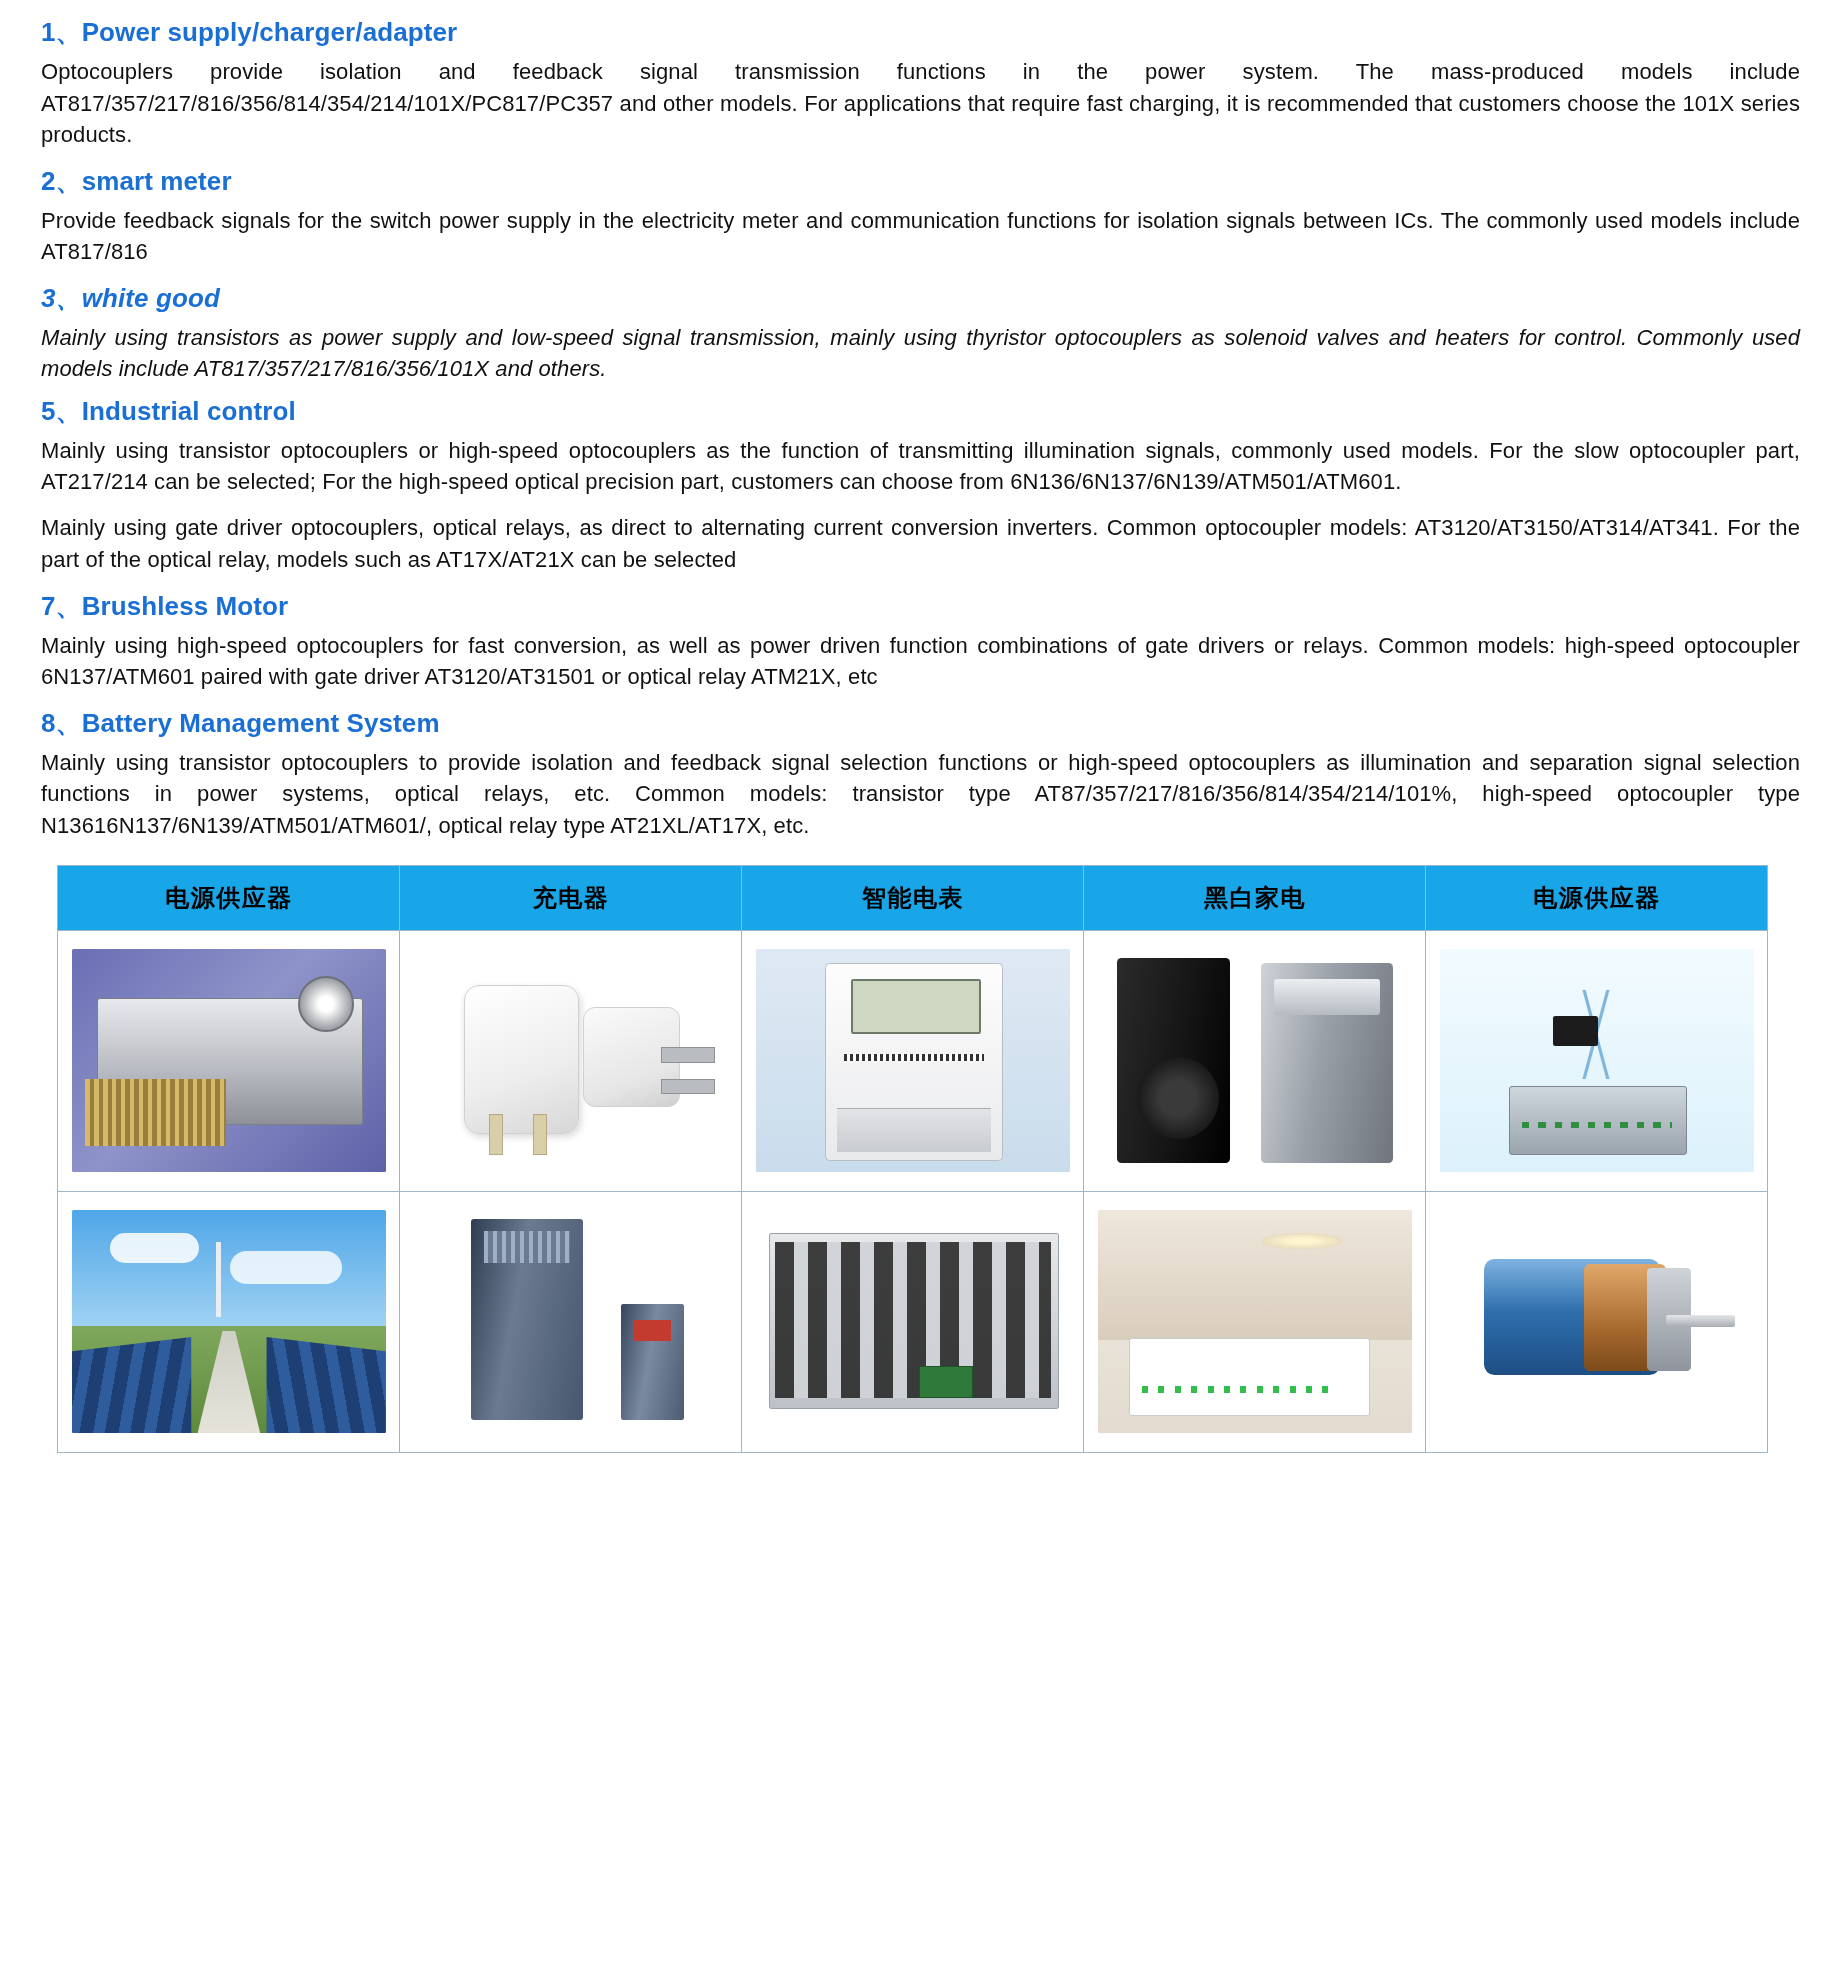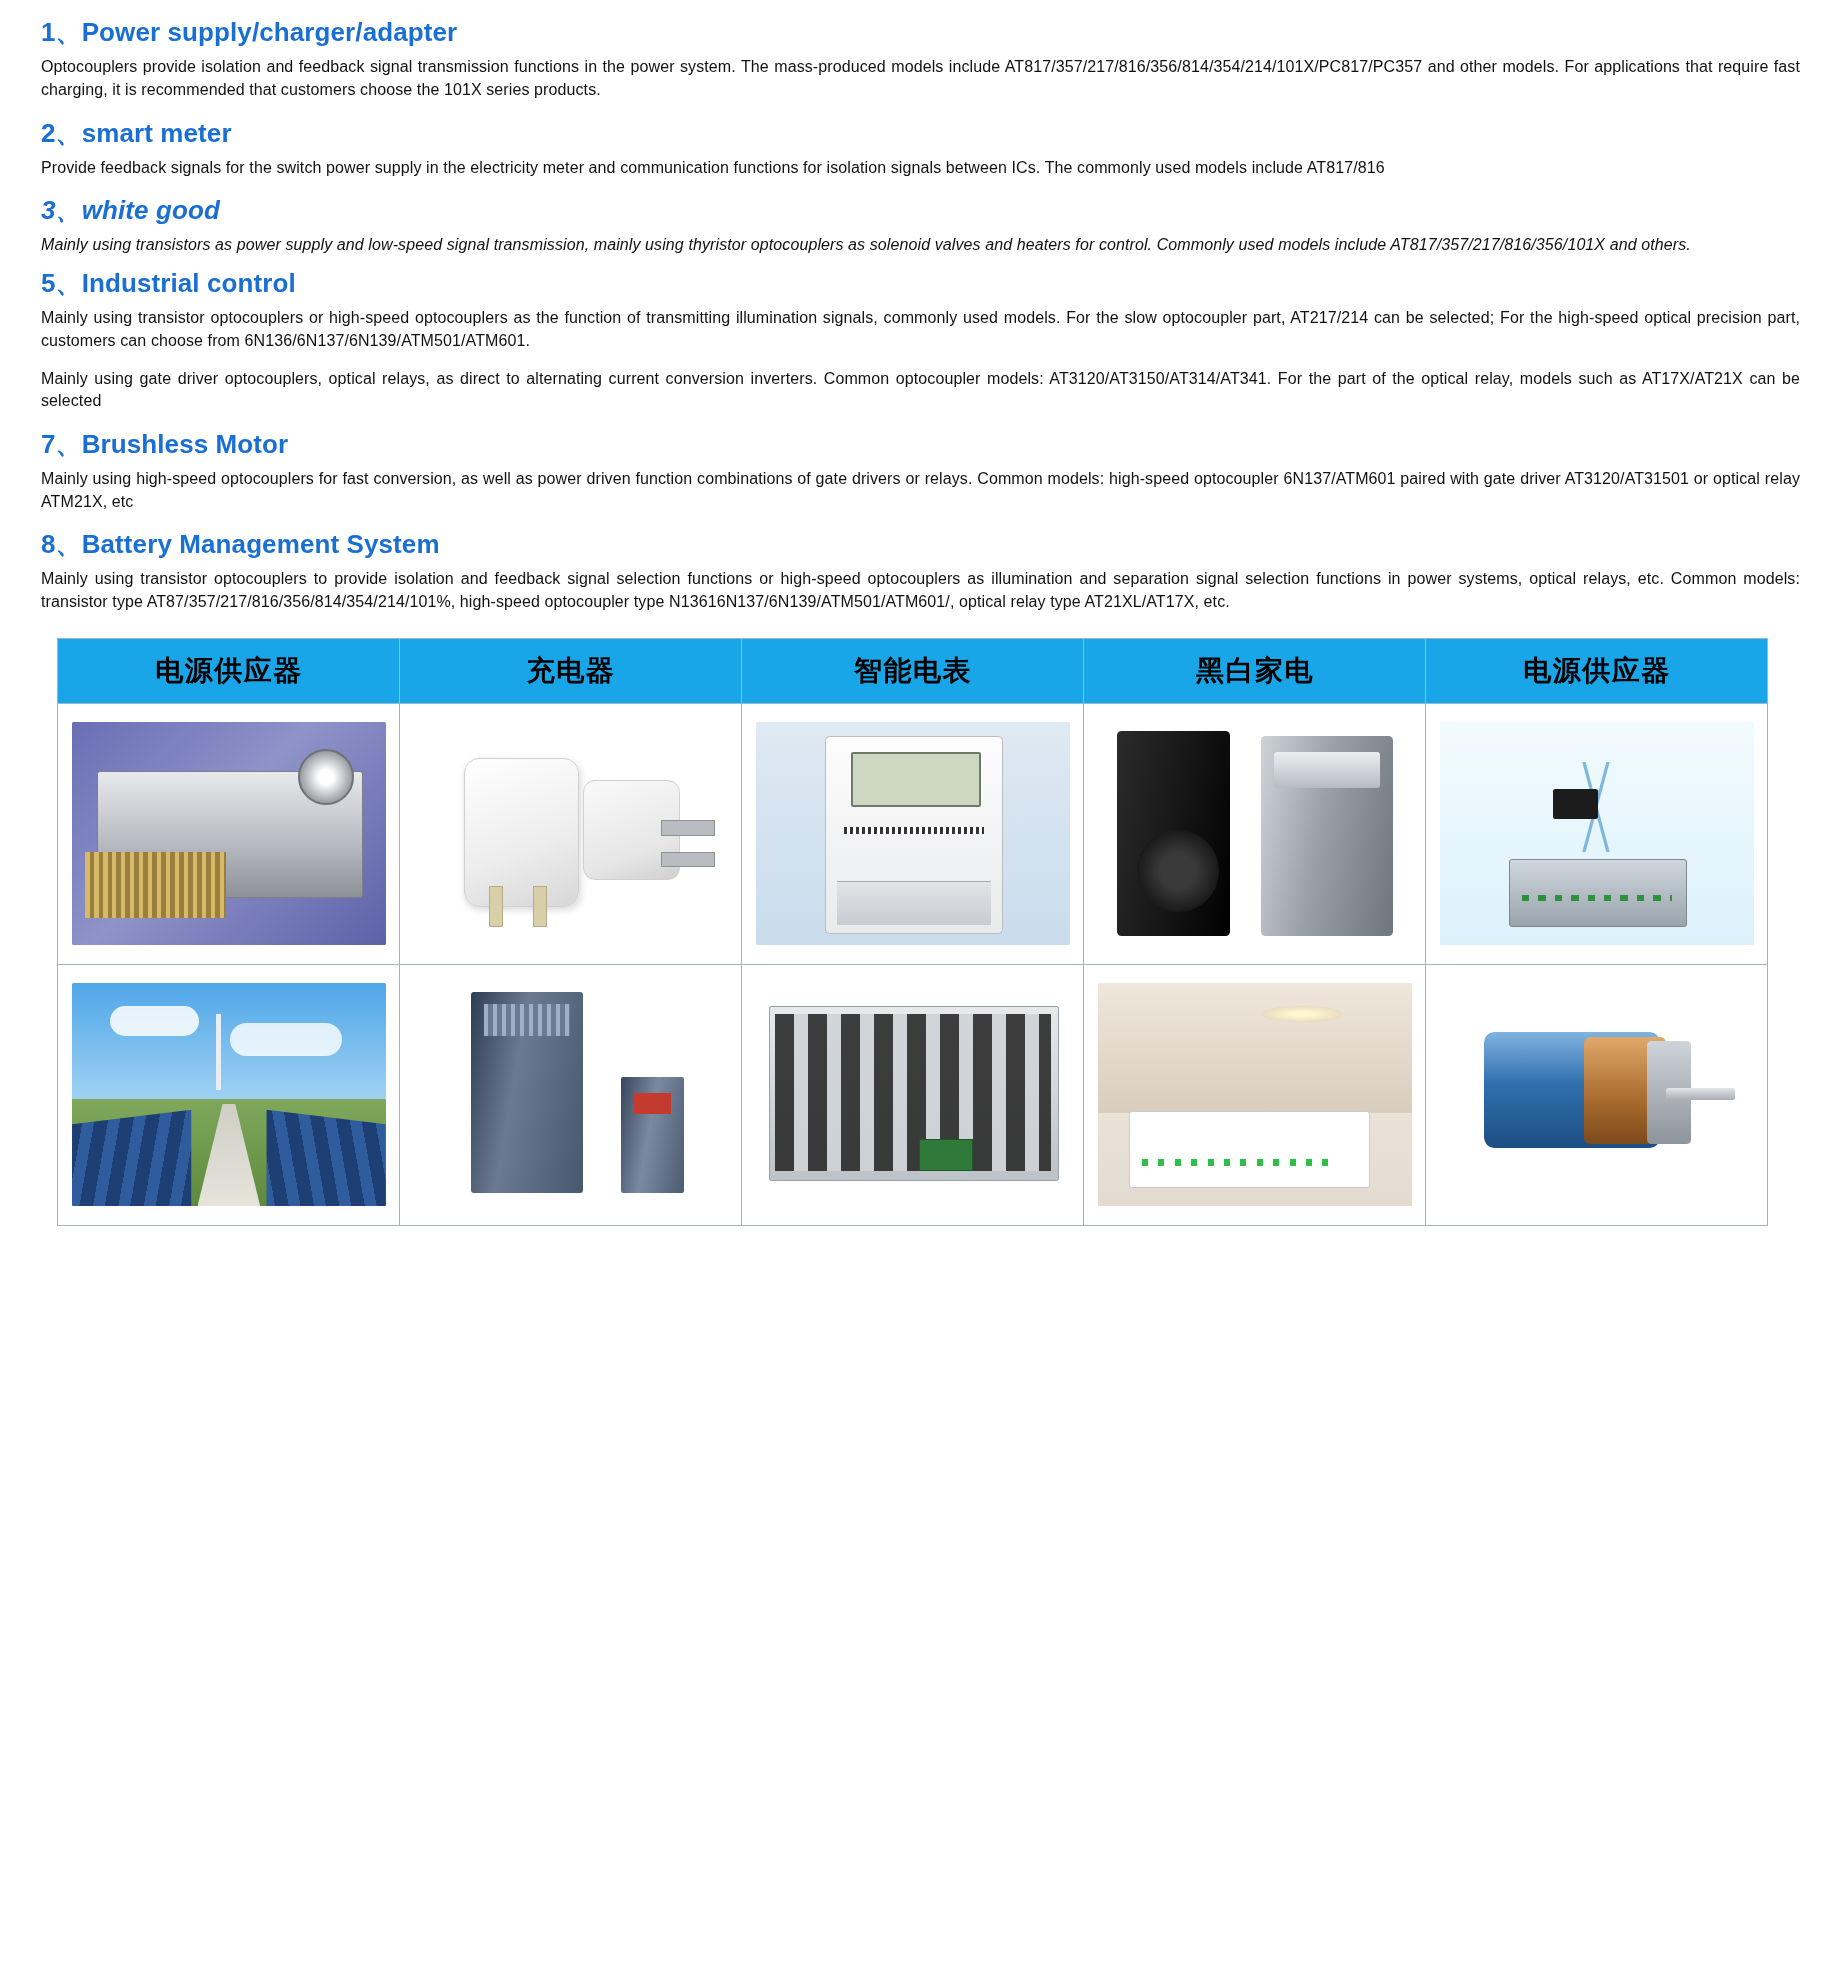--- a/index.html
+++ b/index.html
@@ -33,7 +33,7 @@
     letter-spacing: 0.1px;
   }
   .sec-body {
-    font-size: 16px;
+    font-size: 22px;
     line-height: 1.42;
     text-align: justify;
     margin: 0;

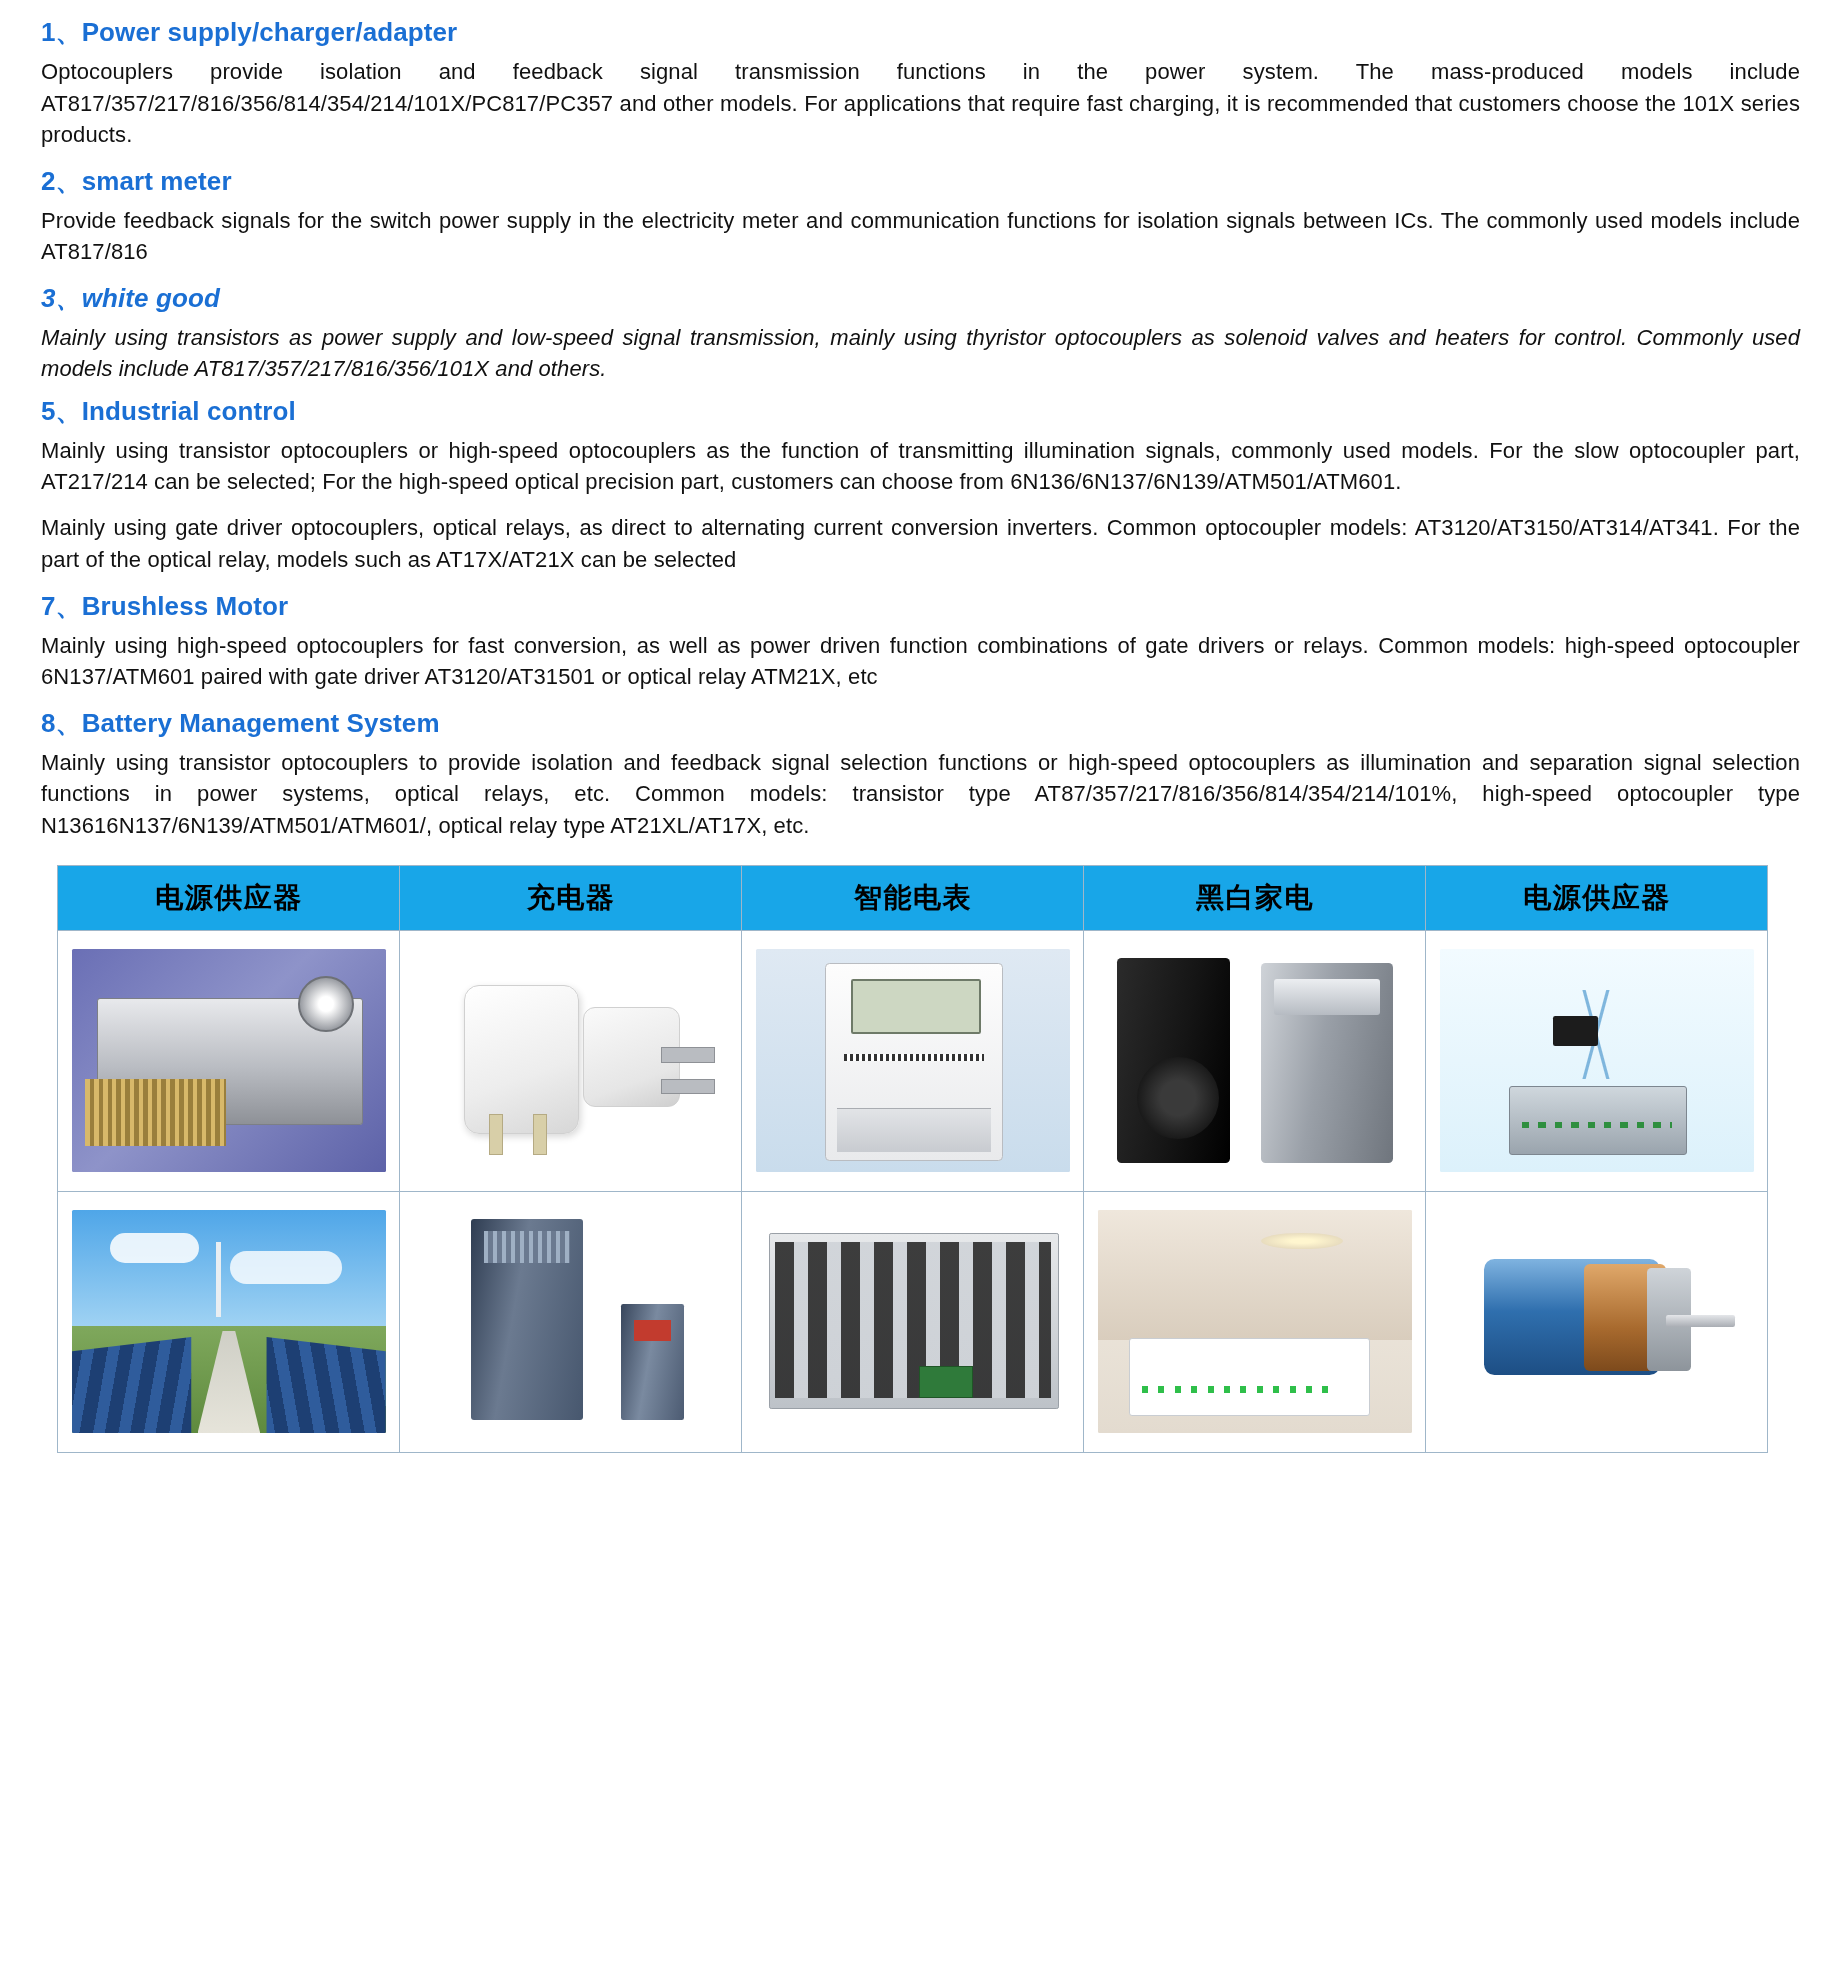--- a/index.html
+++ b/index.html
@@ -62,7 +62,7 @@
     height: 64px;
     color: #000000;
     font-weight: bold;
-    font-size: 28px;
+    font-size: 24px;
     letter-spacing: 1.5px;
   }
   .cell {

